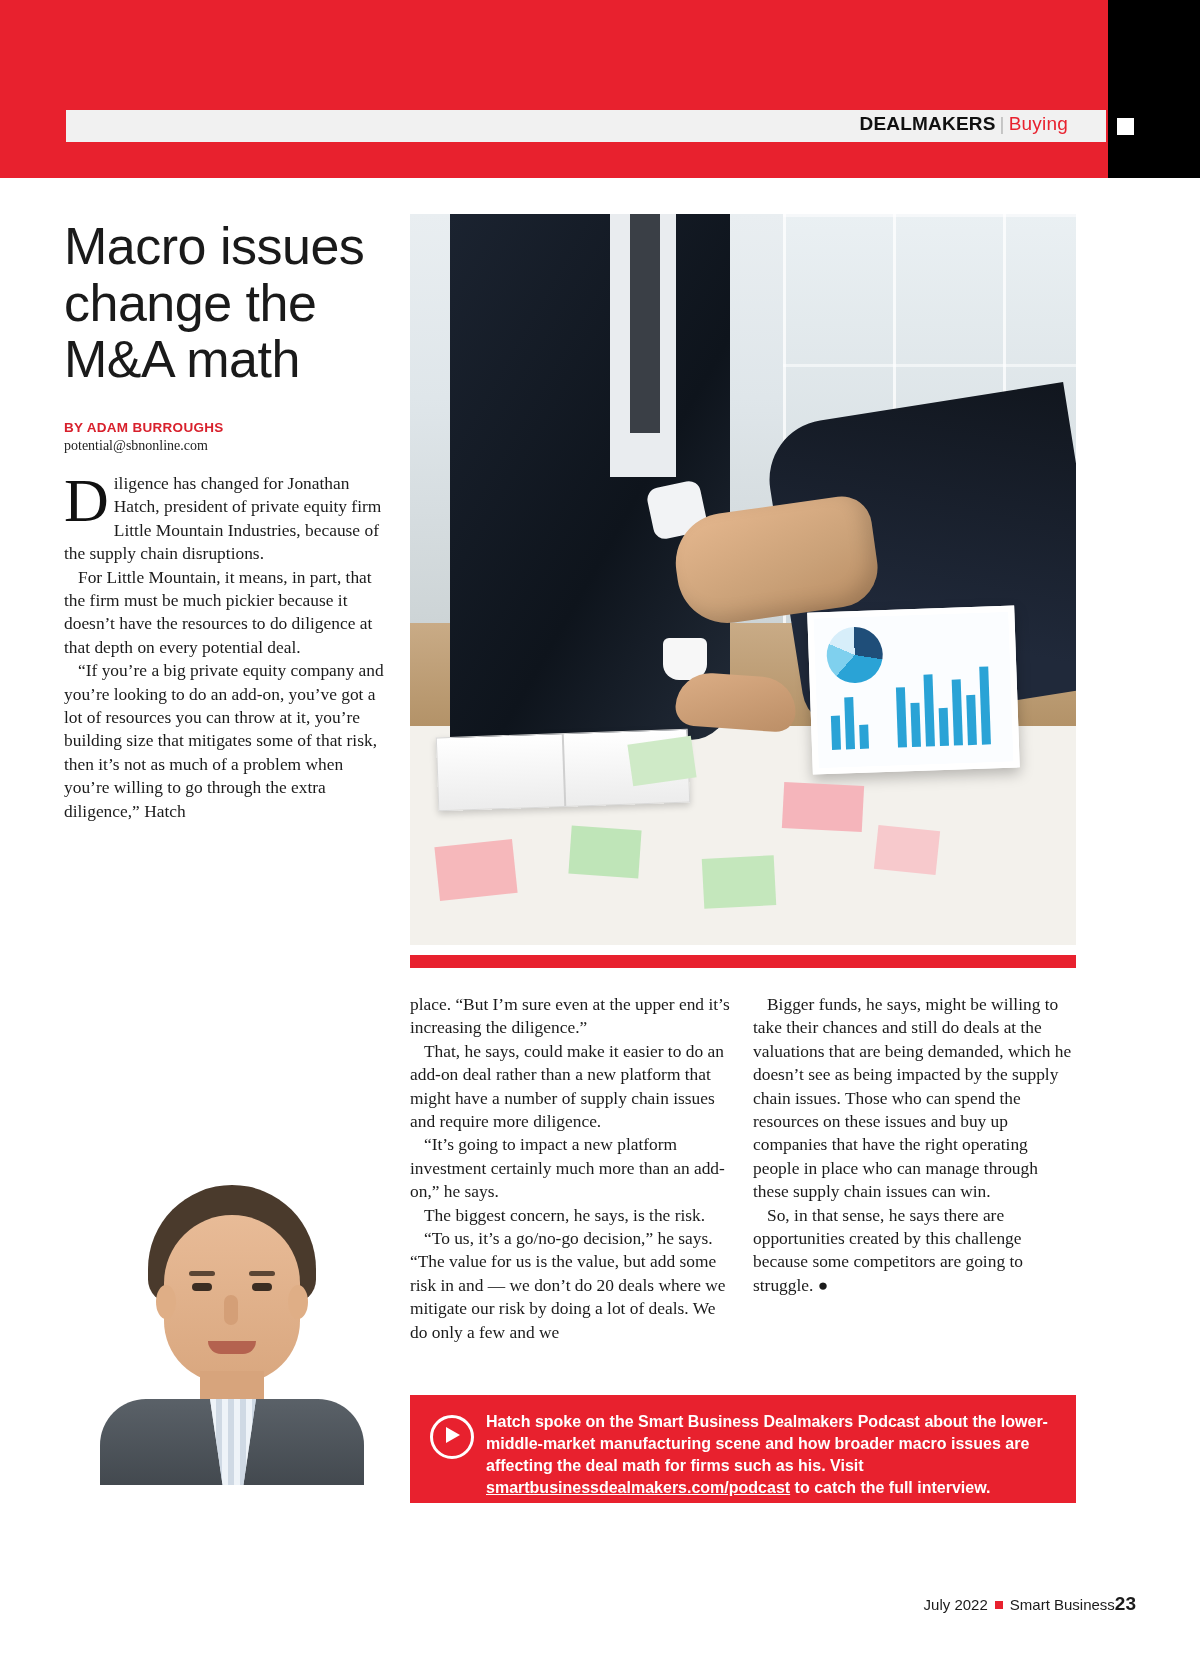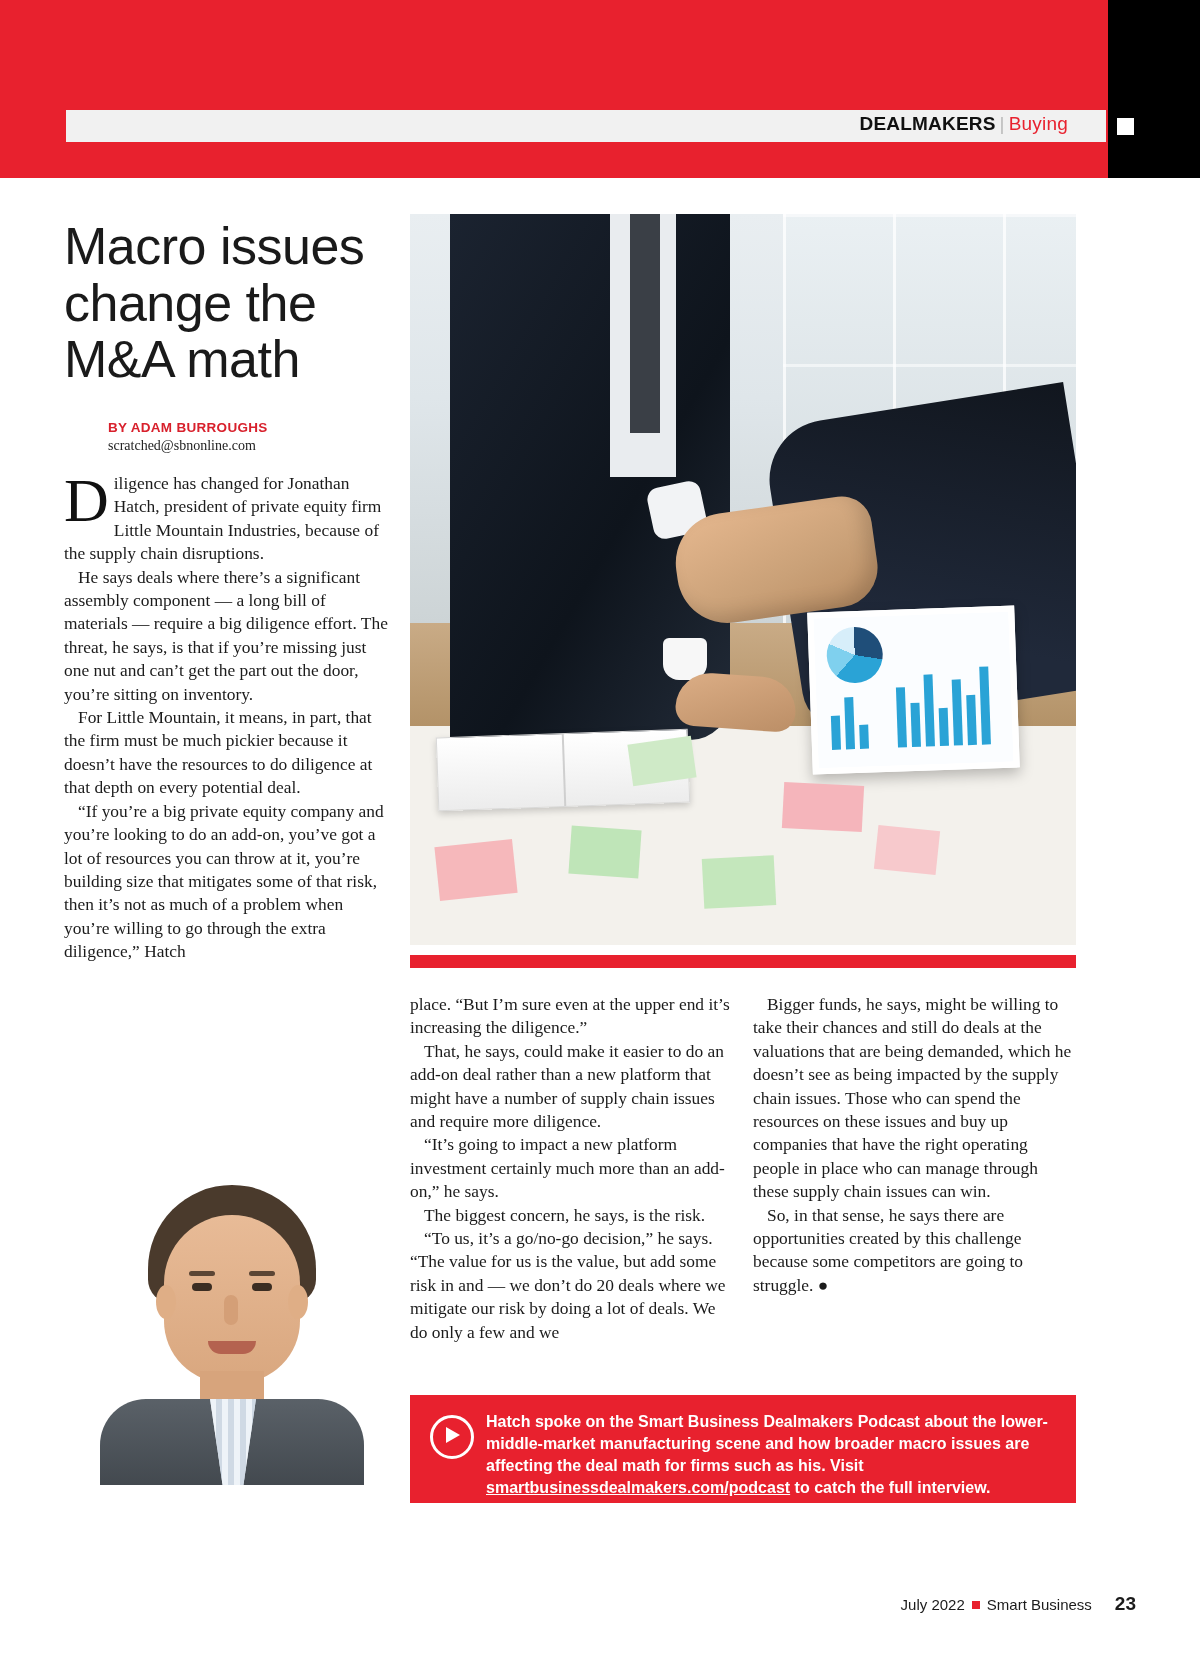--- a/index.html
+++ b/index.html
@@ -79,7 +79,6 @@
     left: 64px; top: 420px;
     width: 340px;
     font-family: "Liberation Sans", sans-serif;
-    margin-left: 44px;
   }
   .byline .author {
     font-weight: bold;

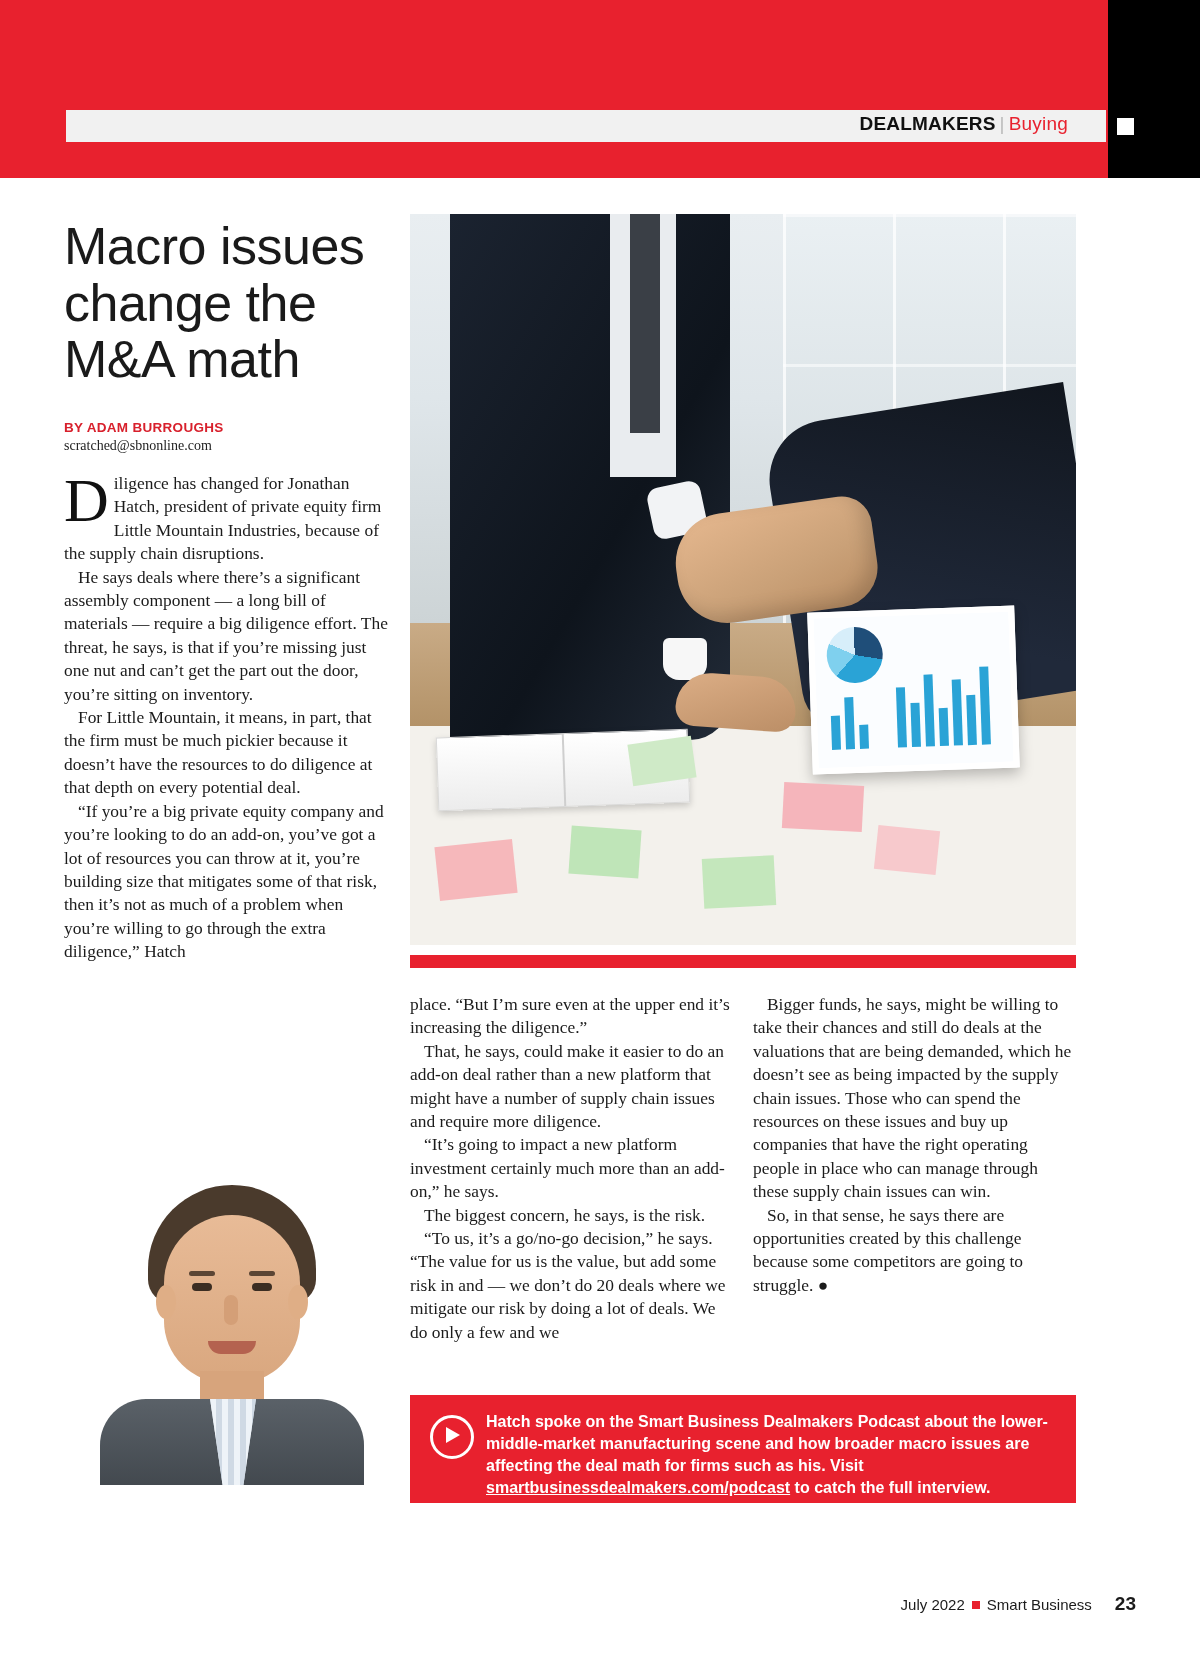--- a/index.html
+++ b/index.html
@@ -321,7 +321,7 @@
 <div class="headline">Macro issues change the M&amp;A math</div>
 <div class="byline">
   <div class="author">BY ADAM BURROUGHS</div>
-  <div class="email">scratched@sbnonline.com</div>
+  <div class="email">potential@sbnonline.com</div>
 </div>
 
 <div class="photo">

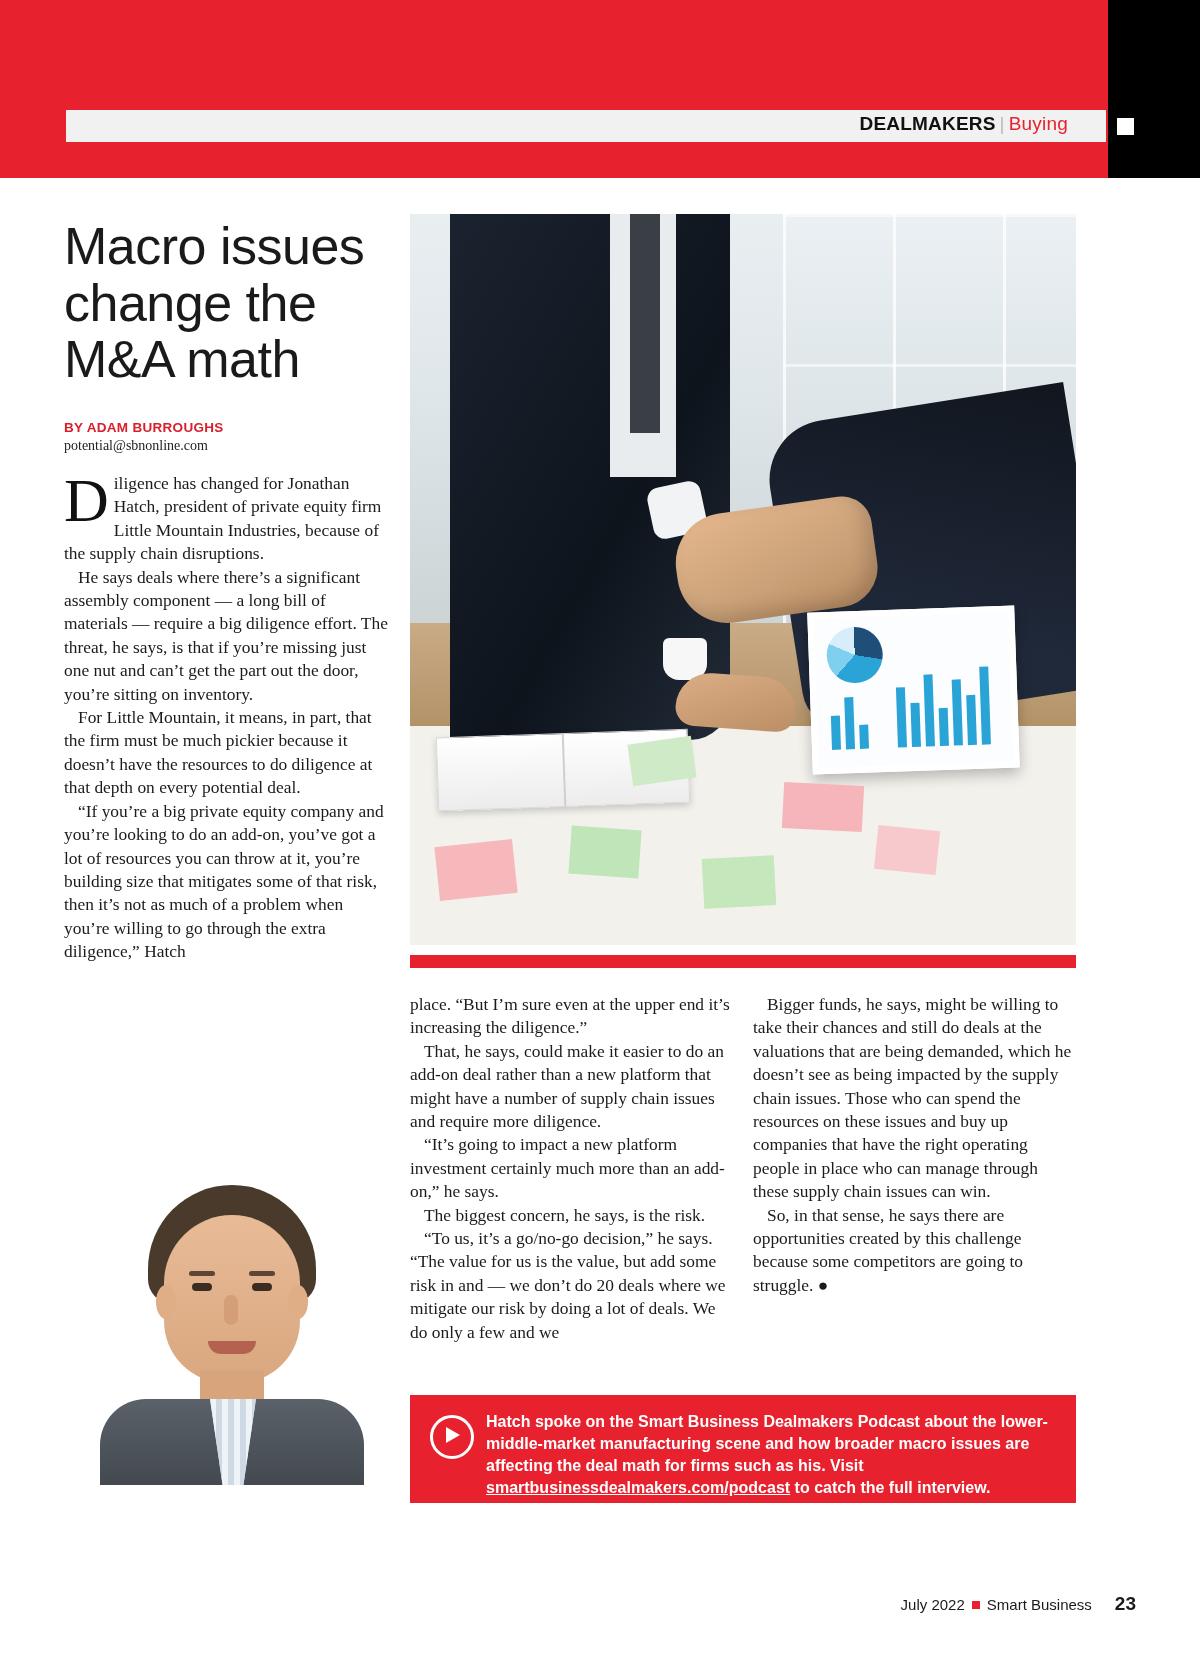--- a/index.html
+++ b/index.html
@@ -363,7 +363,6 @@
 
 <div class="col" id="col1">
   <p class="first"><span class="dropcap">D</span><span>iligence has changed for Jonathan Hatch, president of private equity firm Little Mountain Industries, because of the supply chain disruptions.</span></p>
-  <p>He says deals where there’s a significant assembly component — a long bill of materials — require a big diligence effort. The threat, he says, is that if you’re missing just one nut and can’t get the part out the door, you’re sitting on inventory.</p>
   <p>For Little Mountain, it means, in part, that the firm must be much pickier because it doesn’t have the resources to do diligence at that depth on every potential deal.</p>
   <p>“If you’re a big private equity company and you’re looking to do an add-on, you’ve got a lot of resources you can throw at it, you’re building size that mitigates some of that risk, then it’s not as much of a problem when you’re willing to go through the extra diligence,” Hatch</p>
 </div>

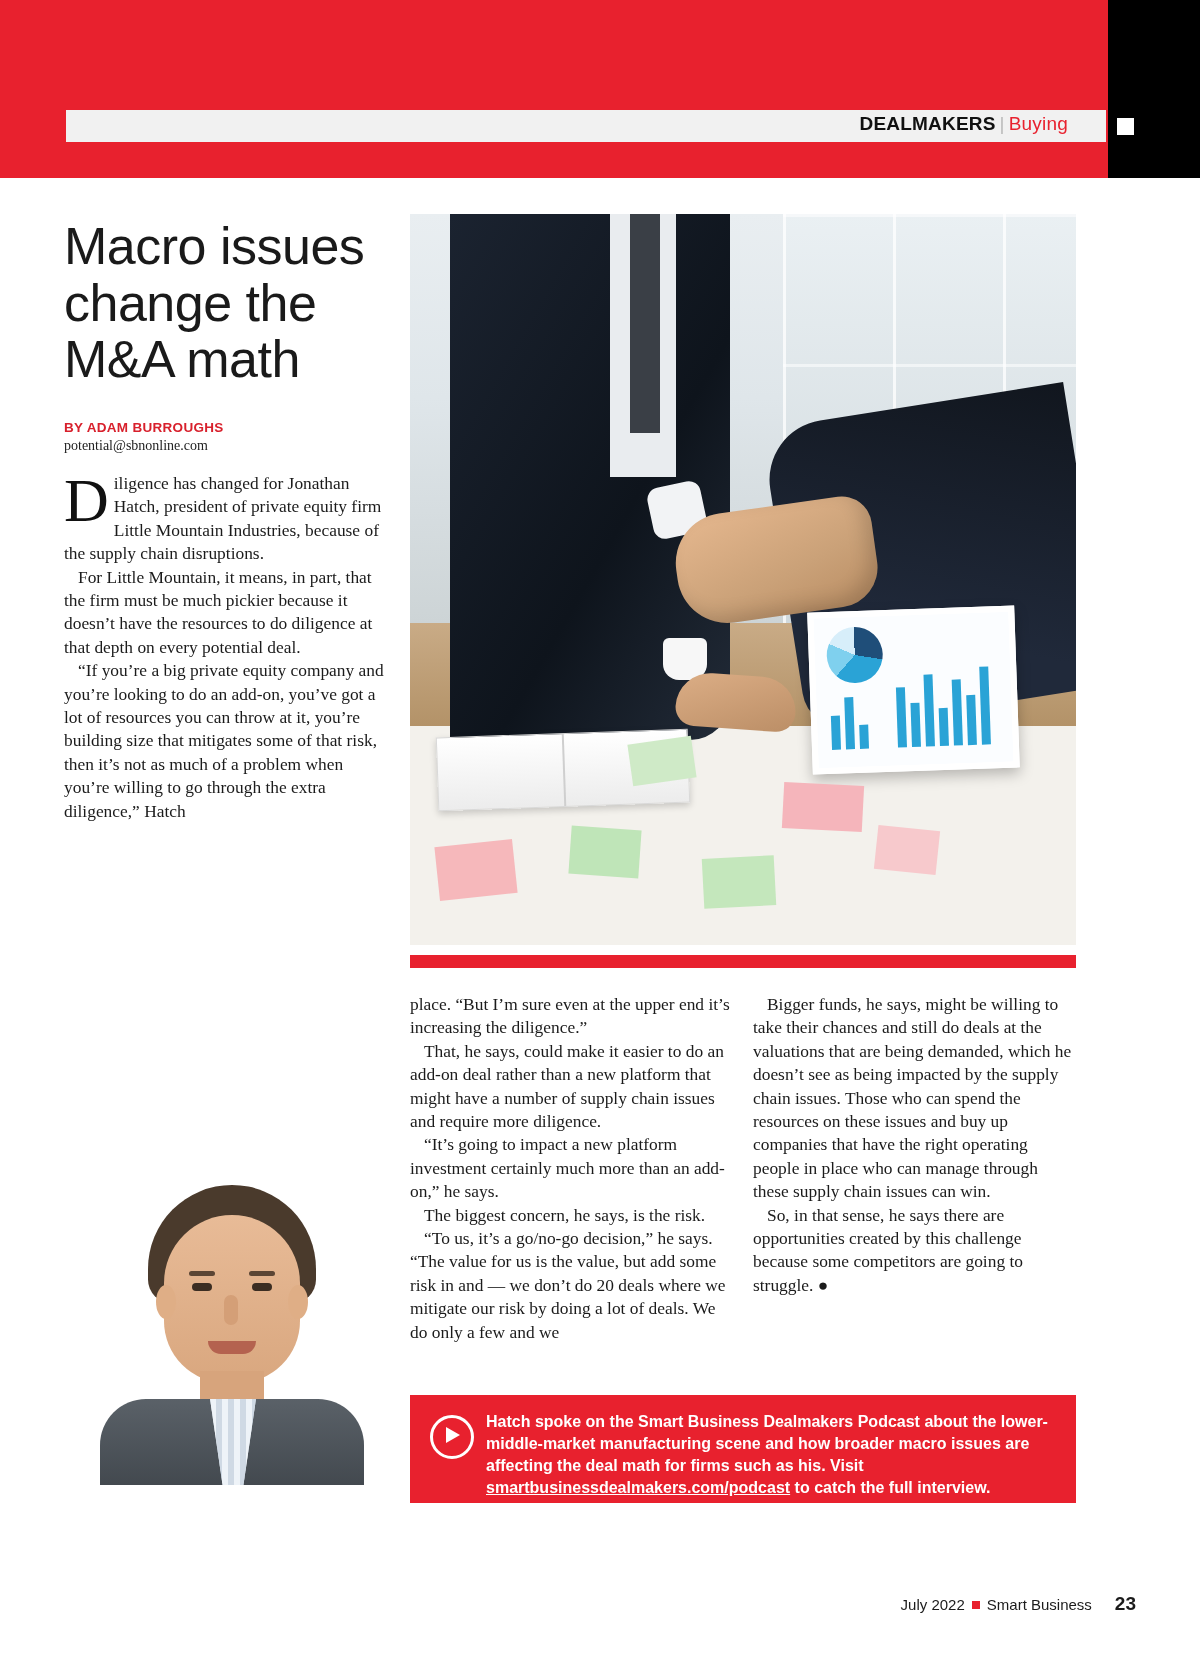--- a/index.html
+++ b/index.html
@@ -304,7 +304,7 @@
     background: #e8212e; margin: 0 7px 1px 7px;
   }
   .footer .pg {
-    font-weight: bold; font-size: 19px; margin-left: 23px;
+    font-weight: bold; font-size: 19px; margin-left: 0;
   }
 </style>
 </head>

